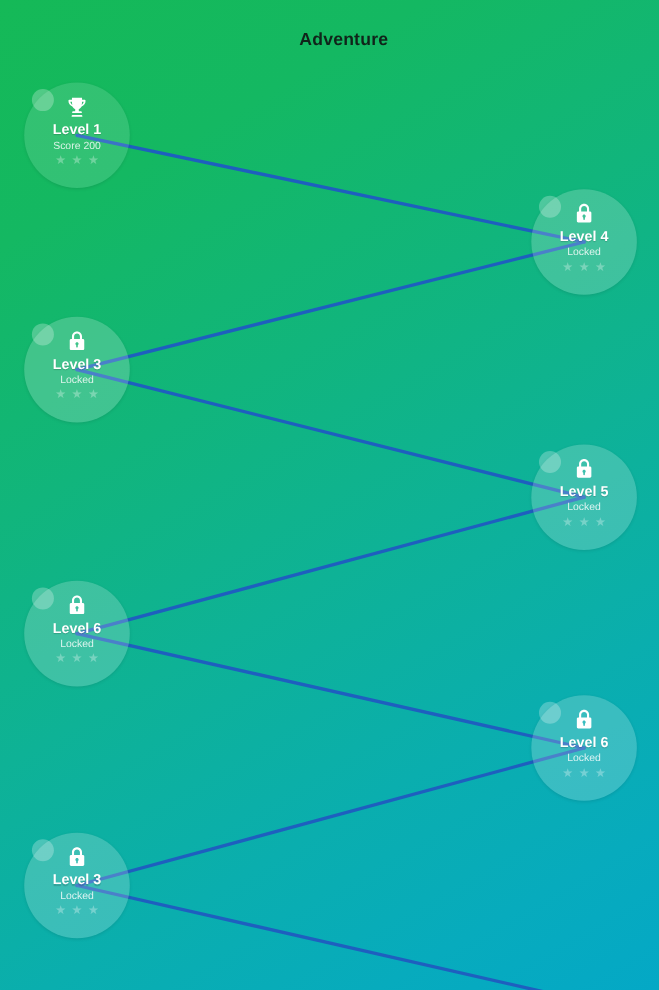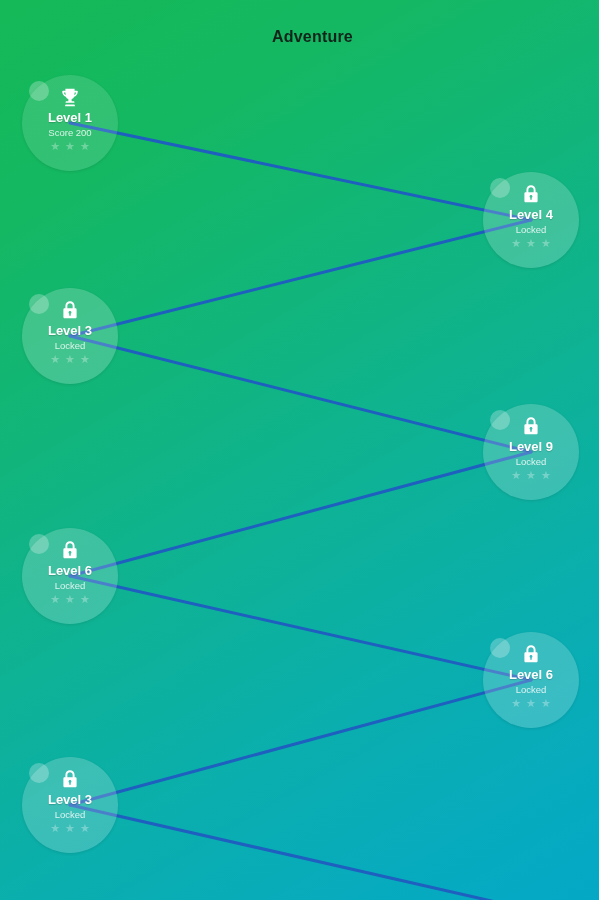--- a/index.html
+++ b/index.html
@@ -195,7 +195,7 @@
             <path d="M12 2.5c-2.8 0-5 2.2-5 5V10H6.2c-.8 0-1.4.6-1.4 1.4v8.2c0 .8.6 1.4 1.4 1.4h11.6c.8 0 1.4-.6 1.4-1.4v-8.2c0-.8-.6-1.4-1.4-1.4H17V7.5c0-2.8-2.2-5-5-5zm0 2.1c1.6 0 2.9 1.3 2.9 2.9V10H9.1V7.5c0-1.6 1.3-2.9 2.9-2.9zM12 13.2c.9 0 1.6.7 1.6 1.6 0 .6-.3 1.1-.8 1.4v1.6c0 .4-.4.8-.8.8s-.8-.4-.8-.8v-1.6c-.5-.3-.8-.8-.8-1.4 0-.9.7-1.6 1.6-1.6z"></path>
           </svg>
         </span>
-        <div class="node-title">Level 9</div>
+        <div class="node-title">Level 5</div>
         <div class="node-sub">Locked</div>
         <div class="node-stars">
           <span class="star">★</span>

